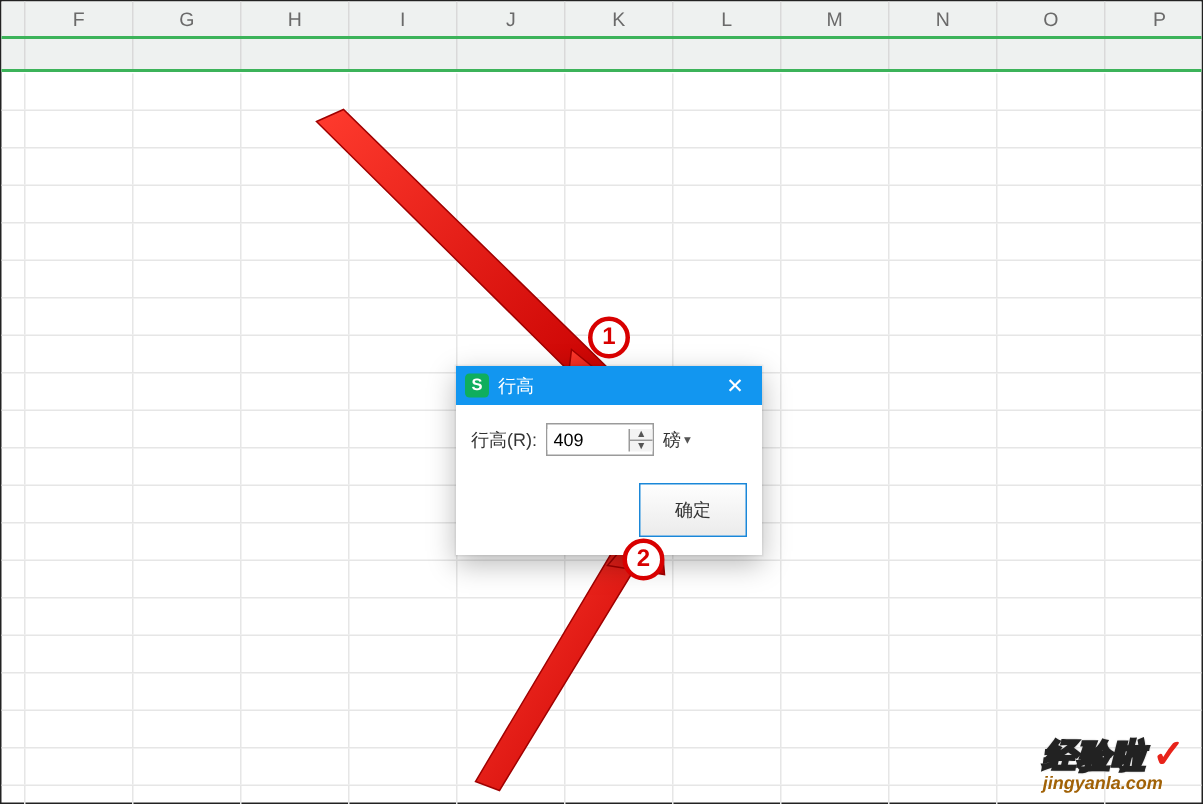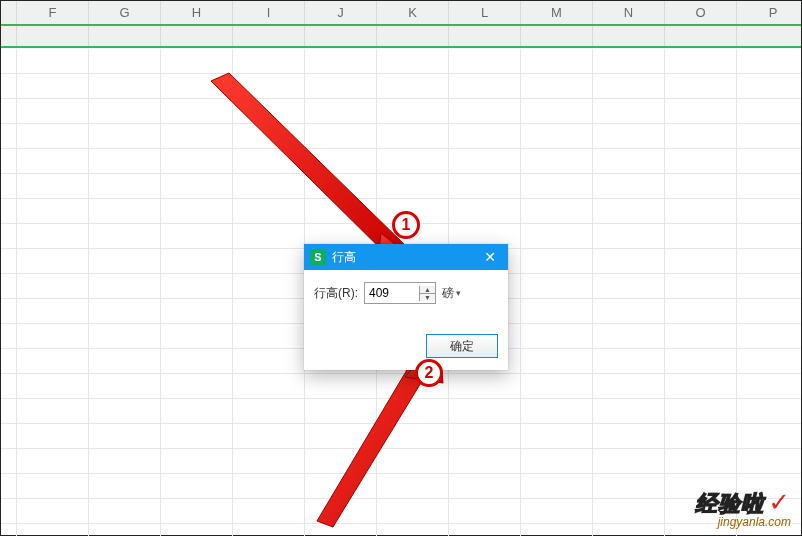--- a/index.html
+++ b/index.html
@@ -86,7 +86,7 @@
     color:#fff; font-size:14px;
   }
   .dlg-body { padding: 12px 10px 12px 10px; }
-  .dlg-row1 { display:flex; align-items:center; gap:6px; margin-bottom:30px; }
+  .dlg-row1 { display:flex; align-items:center; gap:6px; margin-bottom:18px; }
   .dlg-label { font-size:12px; color:#333; }
   .dlg-input-wrap {
     display:flex; border:1px solid #9b9b9b; height:22px; width:72px;align-items:center;

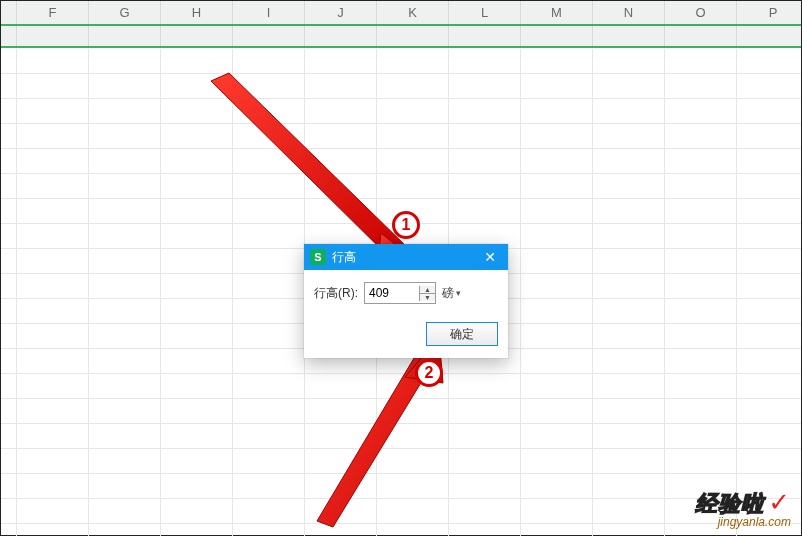--- a/index.html
+++ b/index.html
@@ -102,7 +102,7 @@
   .unit .dd { font-size:9px; color:#555; margin-left:2px; }
   .dlg-row2 { display:flex; justify-content:flex-end; gap:10px; }
   .dlg-btn {
-    width:72px; height:24px;
+    width:72px; height:36px;
     border:1px solid #9e9e9e;
     background: linear-gradient(#fefefe,#ebebeb);
     font-size:12px; color:#333;

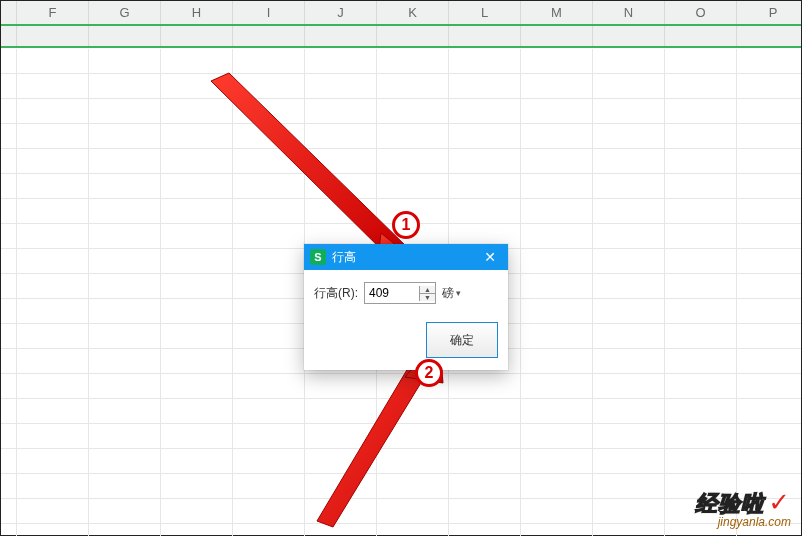--- a/index.html
+++ b/index.html
@@ -130,8 +130,8 @@
   
   .watermark {
     position:absolute; right:10px; bottom:6px;
-    text-align:right;
-    font-weight:normal;
+    text-align:left;
+    font-weight:bold;
   }
   .wm-top {
     font-size:22px; color:#fff;

